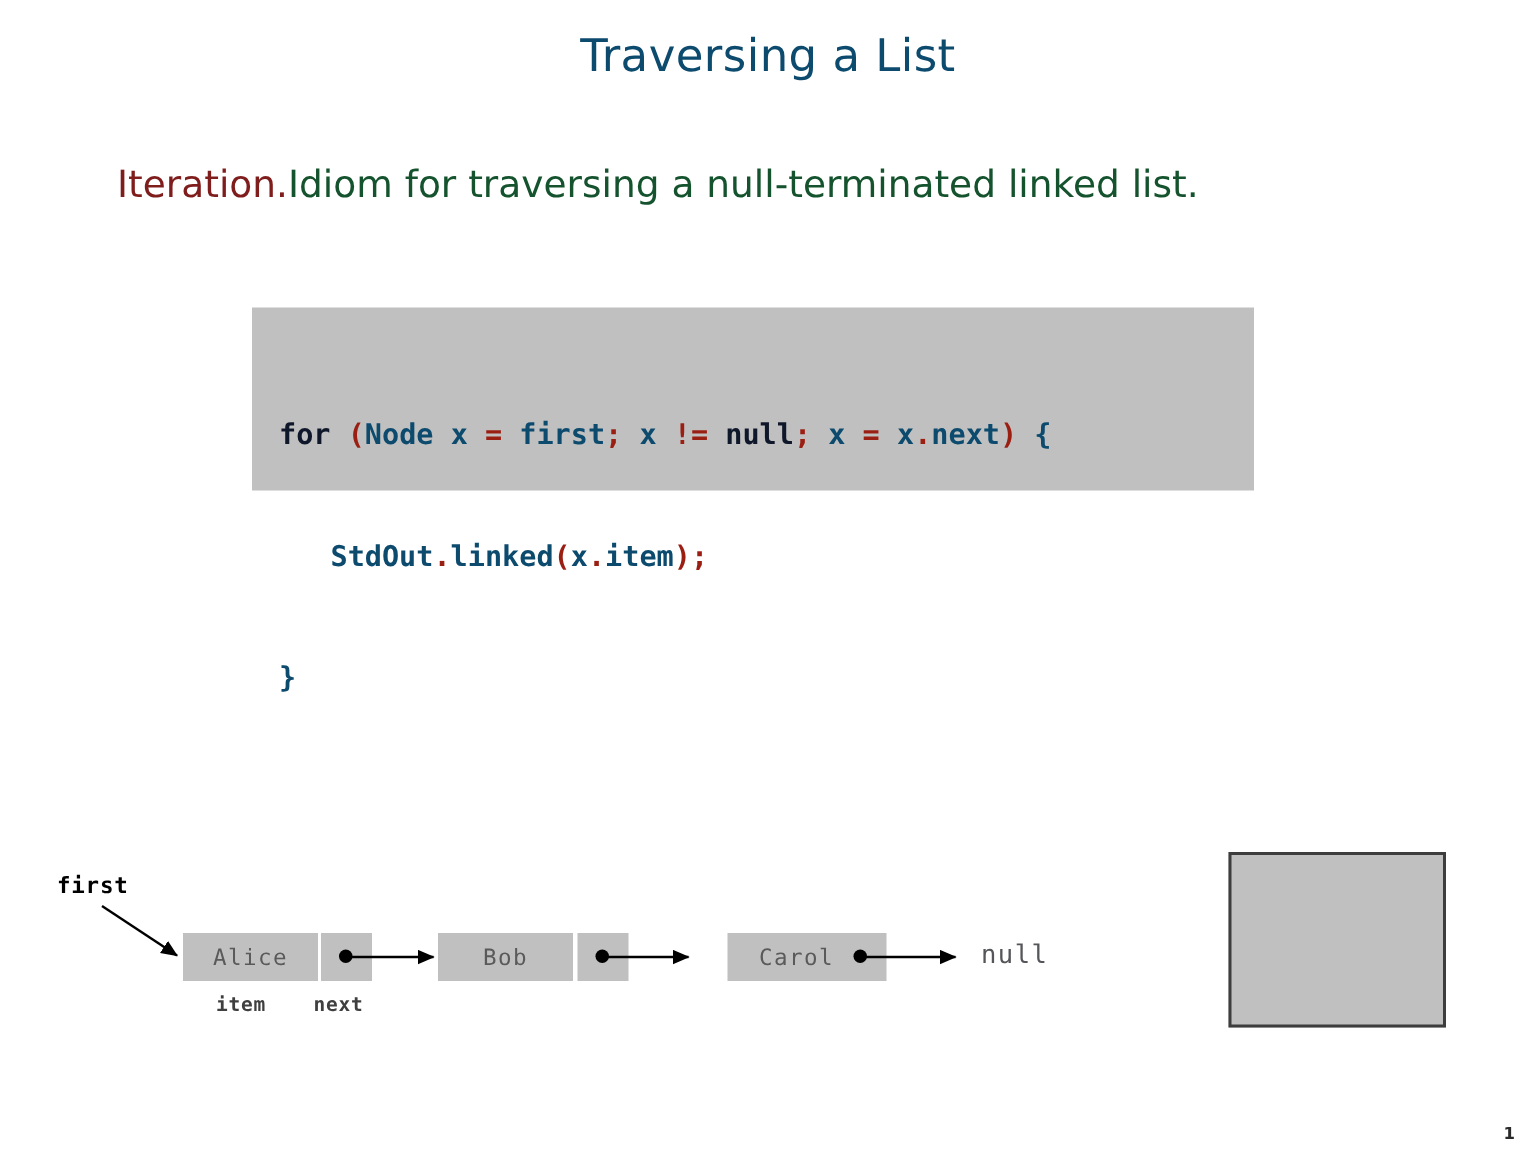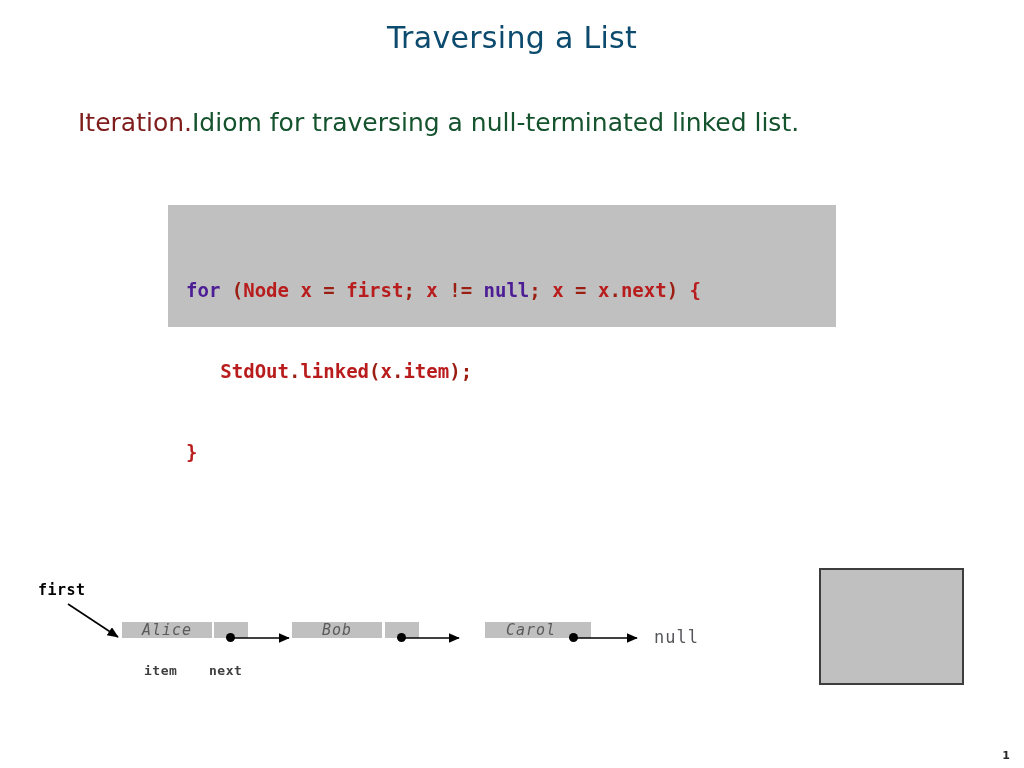--- a/index.html
+++ b/index.html
@@ -63,7 +63,7 @@
     color: #000000;
     white-space: pre;
   }
-  .code-block .kw   { color: #4c1d95; }
+  .code-block .kw   { color: #0f172a; }
   .code-block .punc { color: #9a1f12; }
   .code-block .pln  { color: #b91c1c; text-align: right; }
 

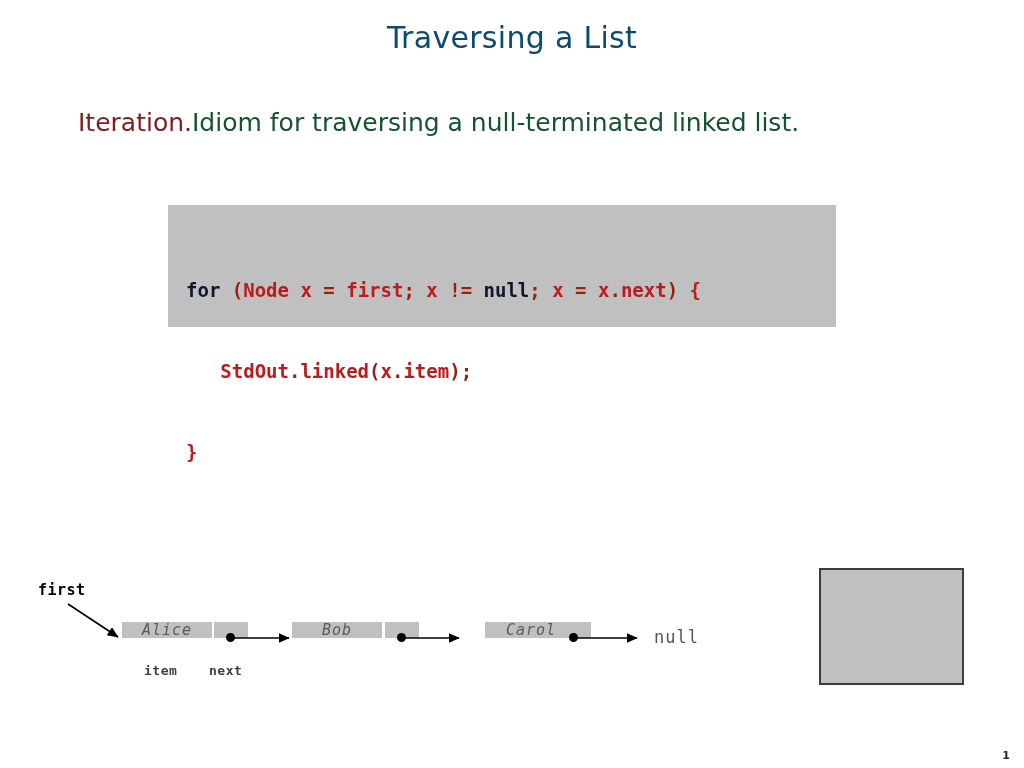--- a/index.html
+++ b/index.html
@@ -65,7 +65,7 @@
   }
   .code-block .kw   { color: #0f172a; }
   .code-block .punc { color: #9a1f12; }
-  .code-block .pln  { color: #b91c1c; text-align: right; }
+  .code-block .pln  { color: #0c4a6e; text-align: right; }
 
   
   .diagram {

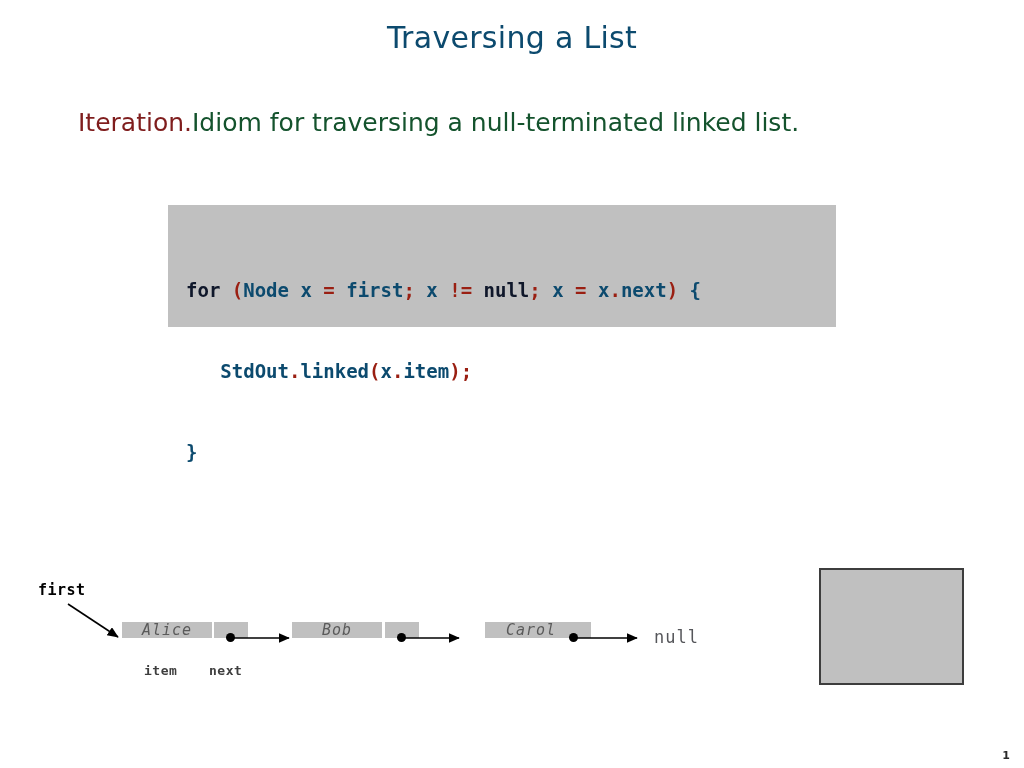--- a/index.html
+++ b/index.html
@@ -78,9 +78,8 @@
   .node-cell {
     position: absolute;
     background: #c0c0c0;
-    height: 16px;
+    height: 32px;
     box-sizing: border-box;
-    font-style: italic;
   }
   .node-item {
     display: flex;

